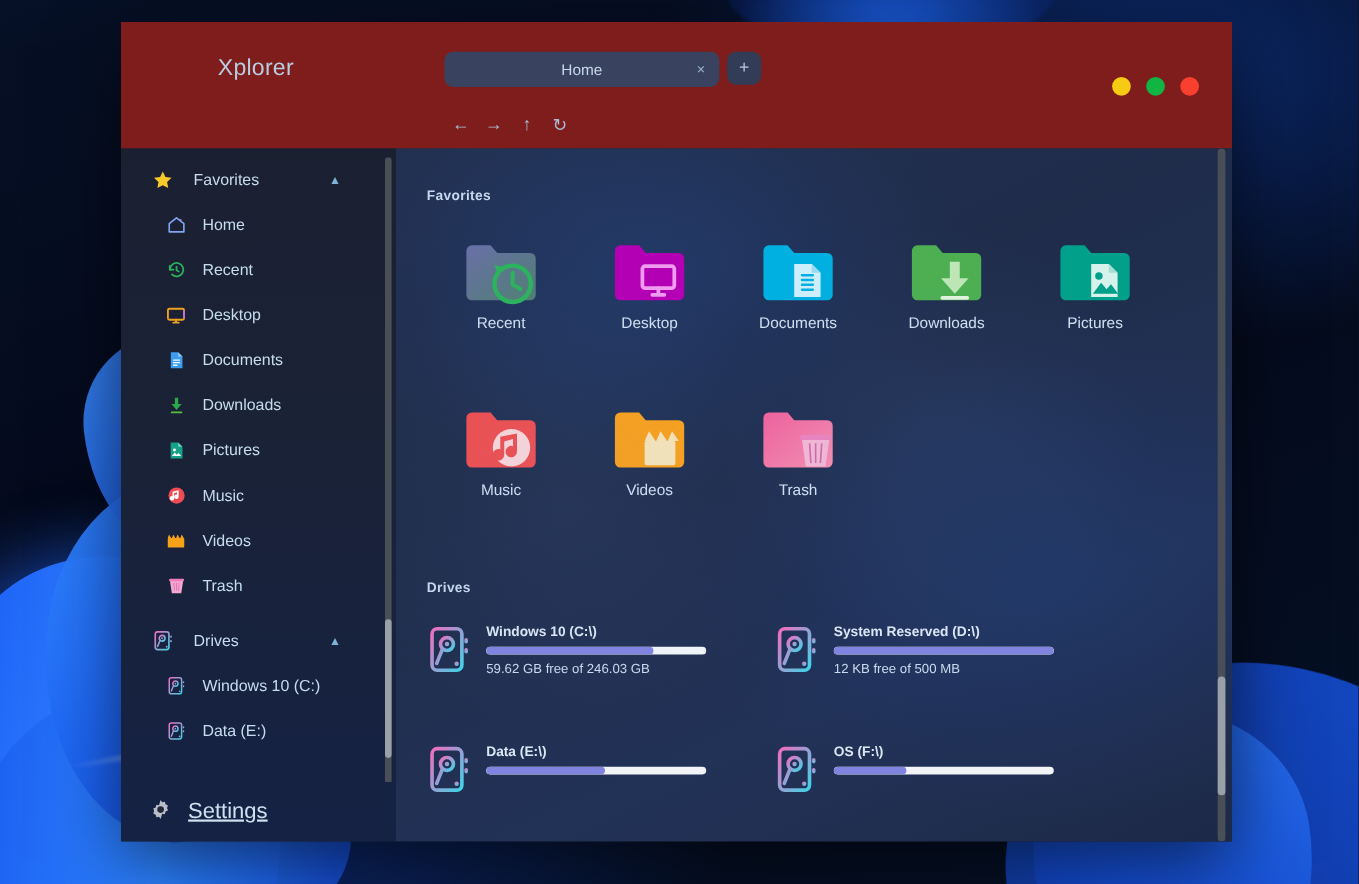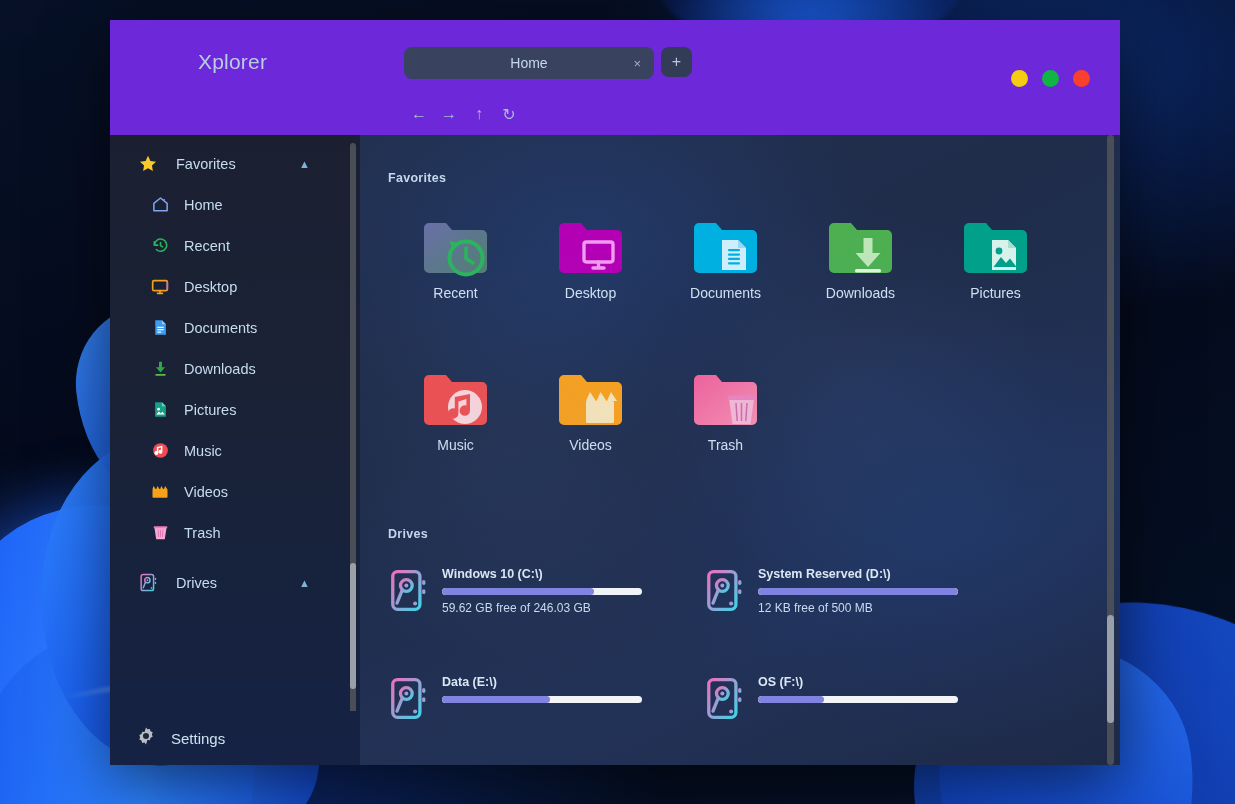--- a/index.html
+++ b/index.html
@@ -88,7 +88,7 @@
   
   .chrome {
     height: 115px; flex: 0 0 115px; position: relative;
-    background: #6d28d9;
+    background: #7f1d1d;
     text-align: right;
   }
   .app-title {

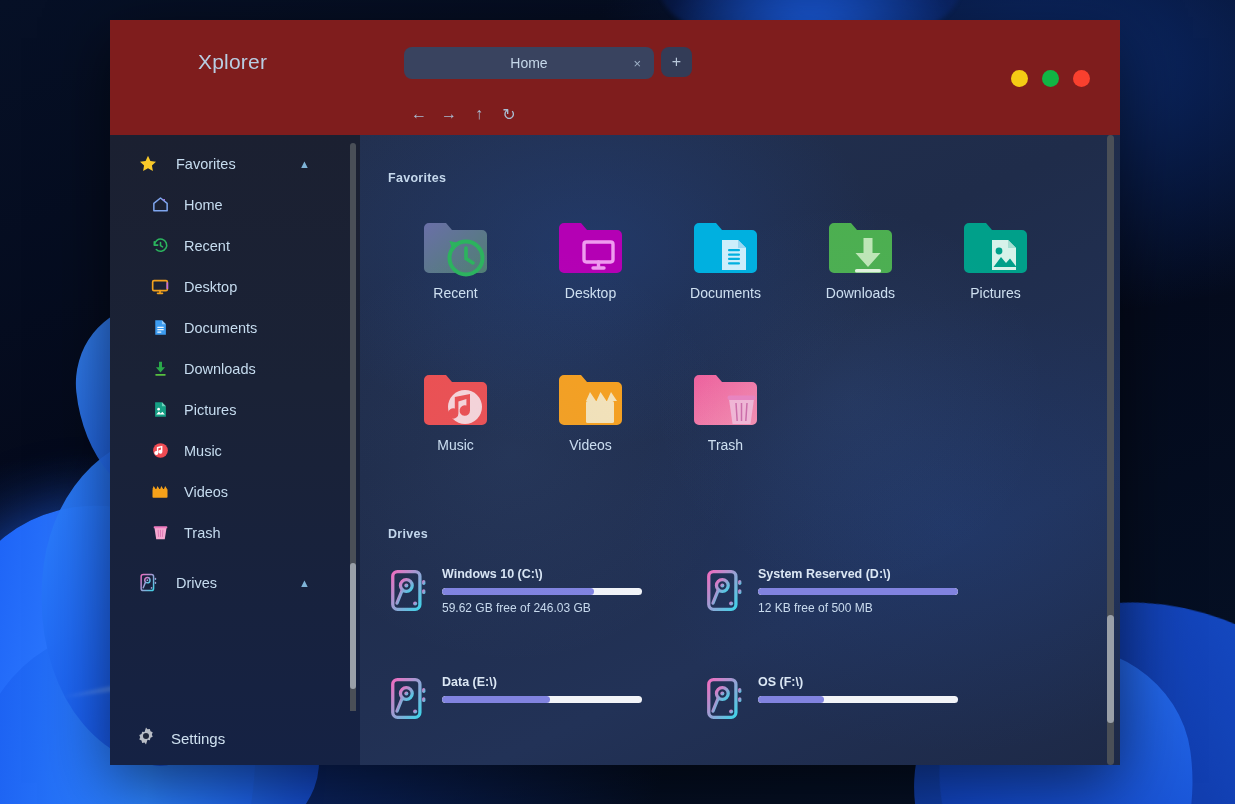--- a/index.html
+++ b/index.html
@@ -422,6 +422,22 @@
           <span class="caret">▲</span>
         </div>
 
+        <div class="side-item">
+          <span class="ic">
+            <svg width="19" height="19" viewBox="0 0 24 24">
+              <rect x="3.6" y="2.8" width="14.2" height="18.4" rx="2.4" fill="none" stroke="url(#drvgA)" stroke-width="1.7"></rect>
+              <circle cx="10.7" cy="9.4" r="3" fill="none" stroke="url(#drvgA)" stroke-width="1.7"></circle>
+              <circle cx="10.7" cy="9.4" r="1" fill="url(#drvgA)"></circle>
+              <path d="M8.6 11.6l-2.6 6.4" stroke="url(#drvgA)" stroke-width="1.7" stroke-linecap="round"></path>
+              <g fill="url(#drvgA)">
+                <rect x="19.1" y="6.6" width="1.7" height="2.4" rx=".8"></rect>
+                <rect x="19.1" y="11.2" width="1.7" height="2.4" rx=".8"></rect>
+                <circle cx="15.5" cy="18.2" r="1"></circle>
+              </g>
+            </svg>
+          </span>
+          <span class="lb">Windows 10 (C:)</span>
+        </div>
 
 
 

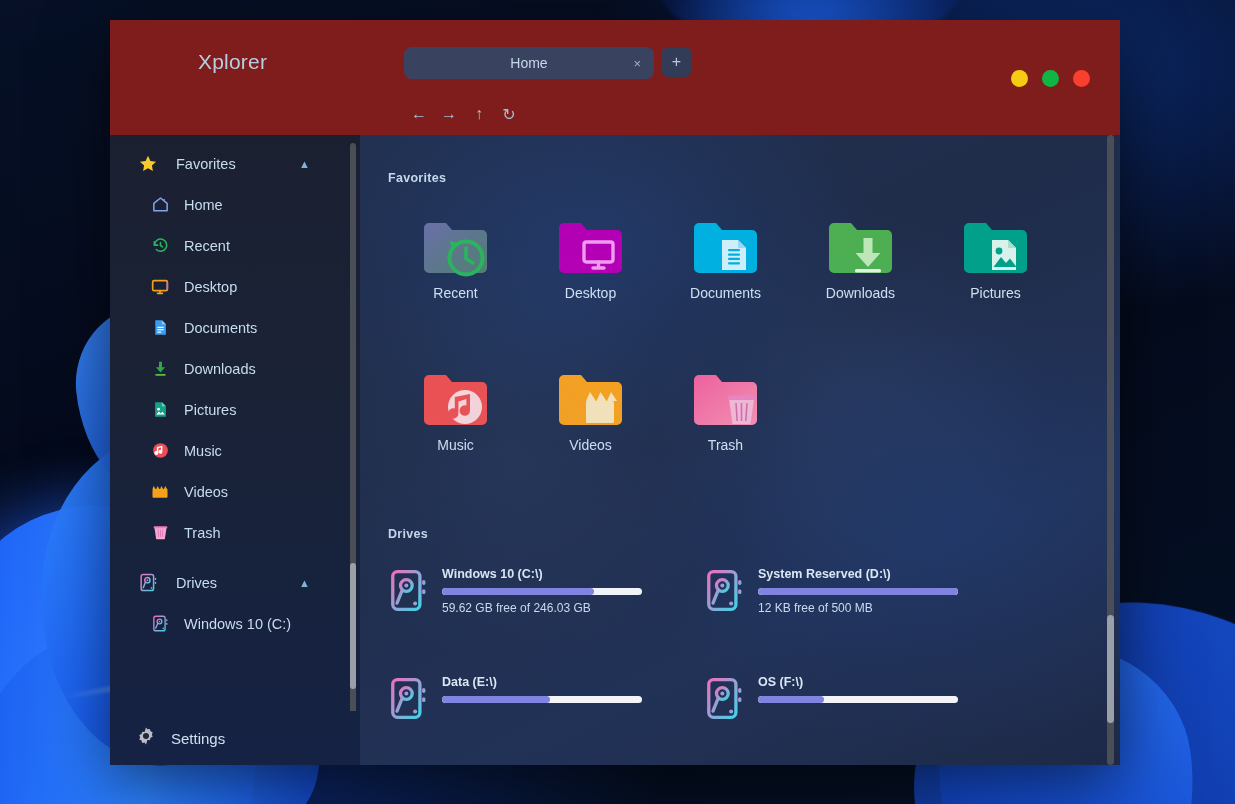--- a/index.html
+++ b/index.html
@@ -440,6 +440,22 @@
         </div>
 
 
+        <div class="side-item">
+          <span class="ic">
+            <svg width="19" height="19" viewBox="0 0 24 24">
+              <rect x="3.6" y="2.8" width="14.2" height="18.4" rx="2.4" fill="none" stroke="url(#drvgA)" stroke-width="1.7"></rect>
+              <circle cx="10.7" cy="9.4" r="3" fill="none" stroke="url(#drvgA)" stroke-width="1.7"></circle>
+              <circle cx="10.7" cy="9.4" r="1" fill="url(#drvgA)"></circle>
+              <path d="M8.6 11.6l-2.6 6.4" stroke="url(#drvgA)" stroke-width="1.7" stroke-linecap="round"></path>
+              <g fill="url(#drvgA)">
+                <rect x="19.1" y="6.6" width="1.7" height="2.4" rx=".8"></rect>
+                <rect x="19.1" y="11.2" width="1.7" height="2.4" rx=".8"></rect>
+                <circle cx="15.5" cy="18.2" r="1"></circle>
+              </g>
+            </svg>
+          </span>
+          <span class="lb">Data (E:)</span>
+        </div>
 
         <div class="sb-track"></div>
         <div class="sb-thumb"></div>

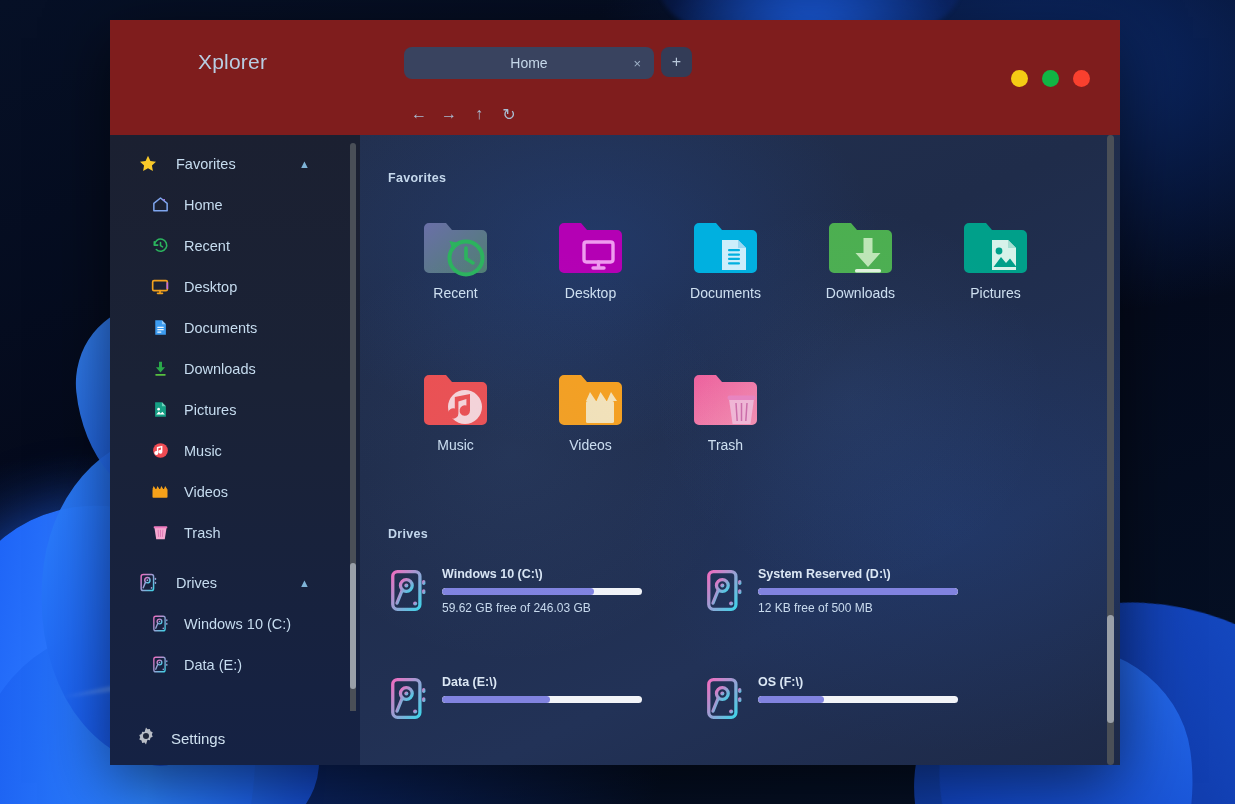--- a/index.html
+++ b/index.html
@@ -181,7 +181,7 @@
     display: flex; align-items: center; height: 54px;
     padding-left: 25px; cursor: pointer;
   }
-  .settings-row .lb { font-size: 15px; color: #cfe1f0; margin-left: 14px; }
+  .settings-row .lb { font-size: 20px; color: #cfe1f0; margin-left: 14px; text-decoration: underline; }
 
   
   .content {

